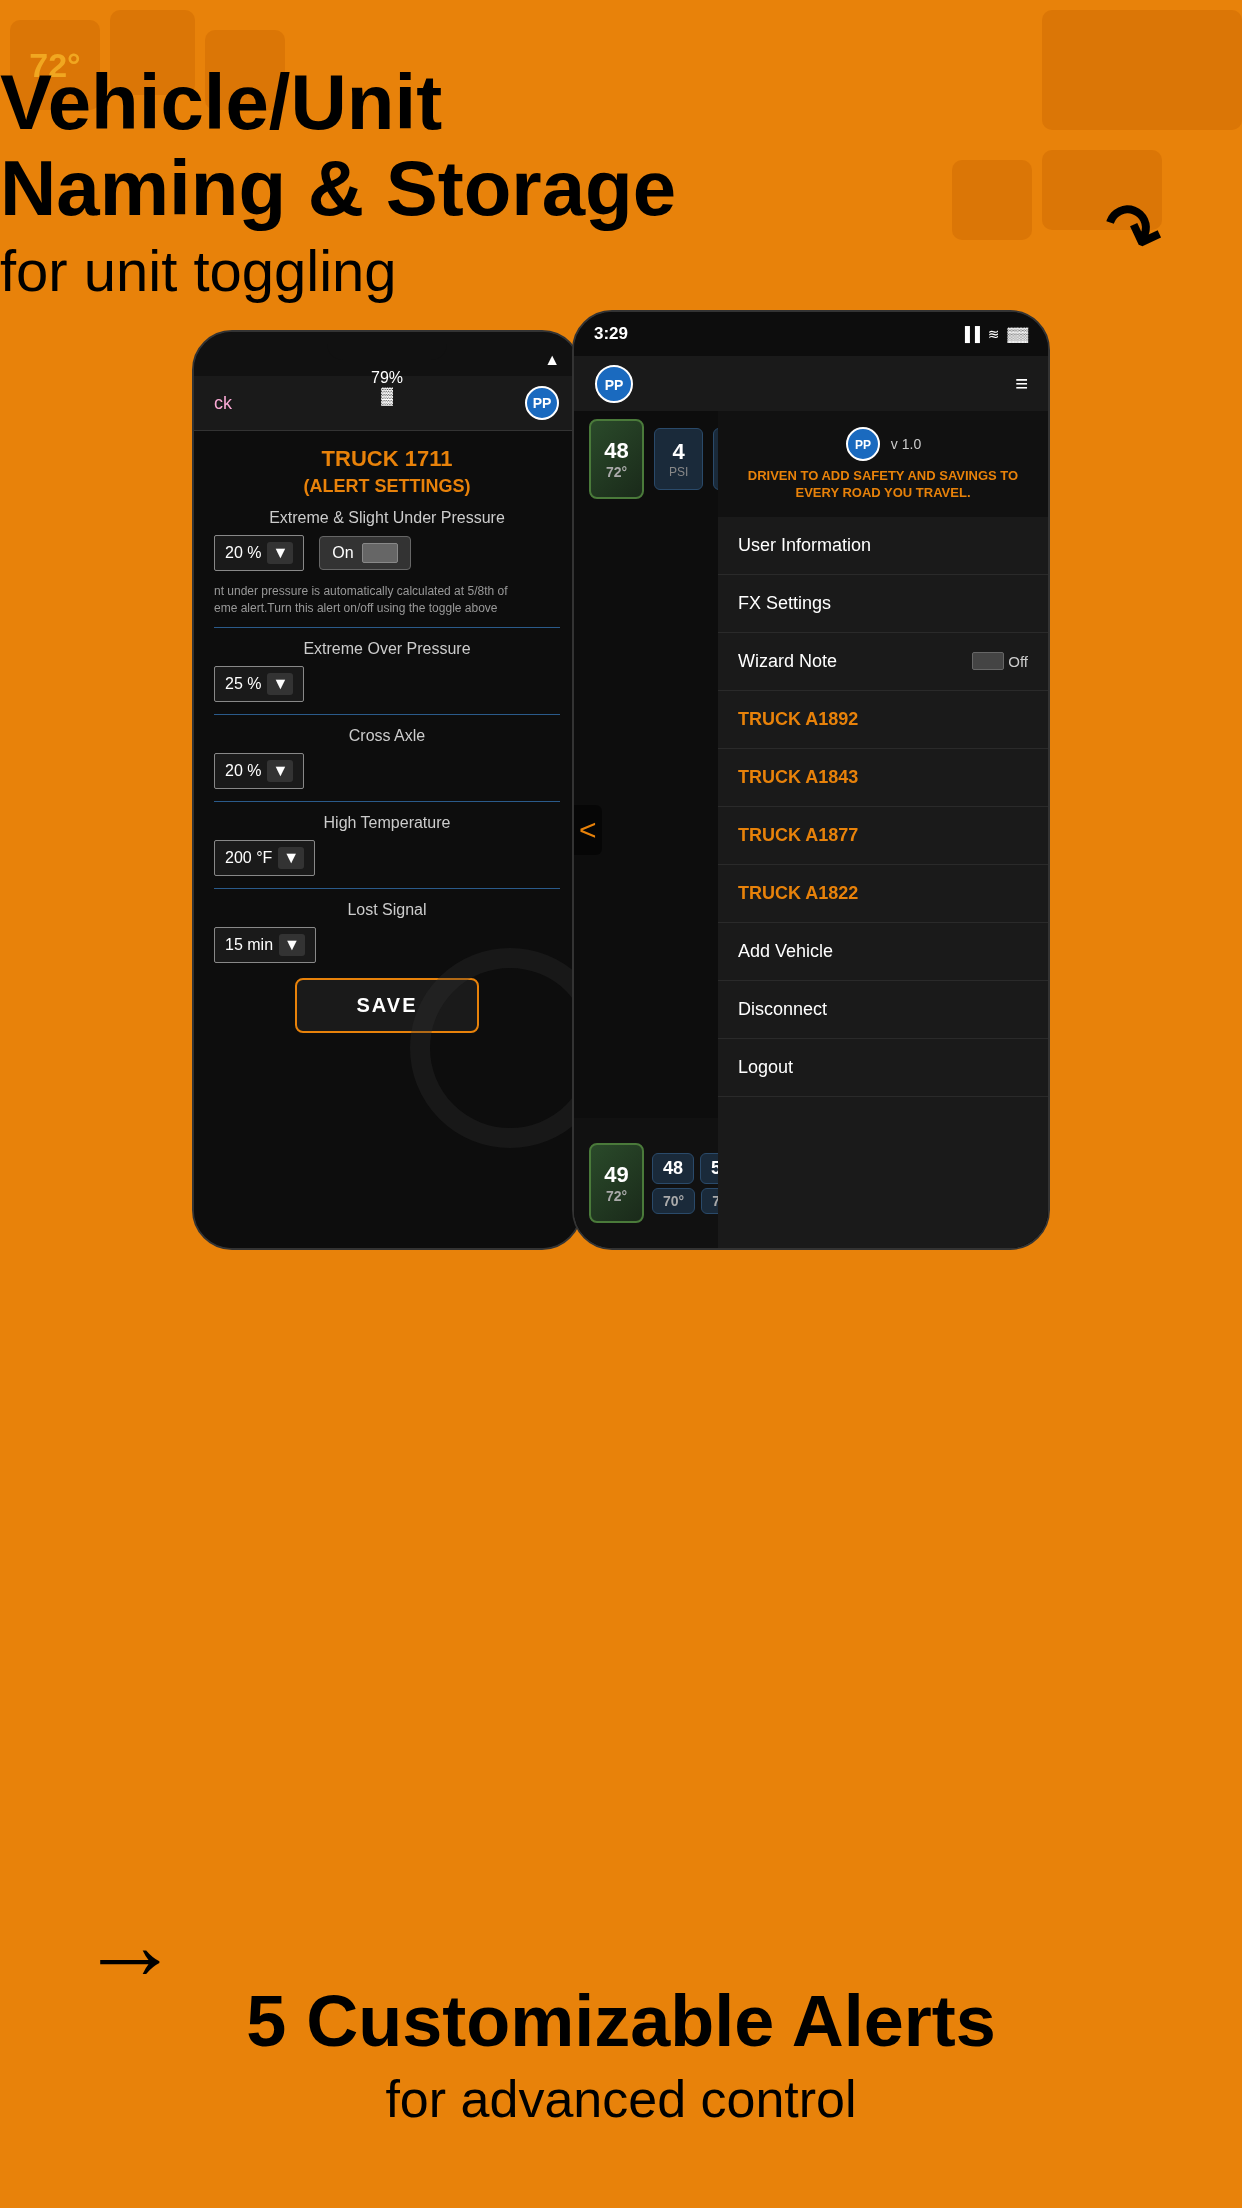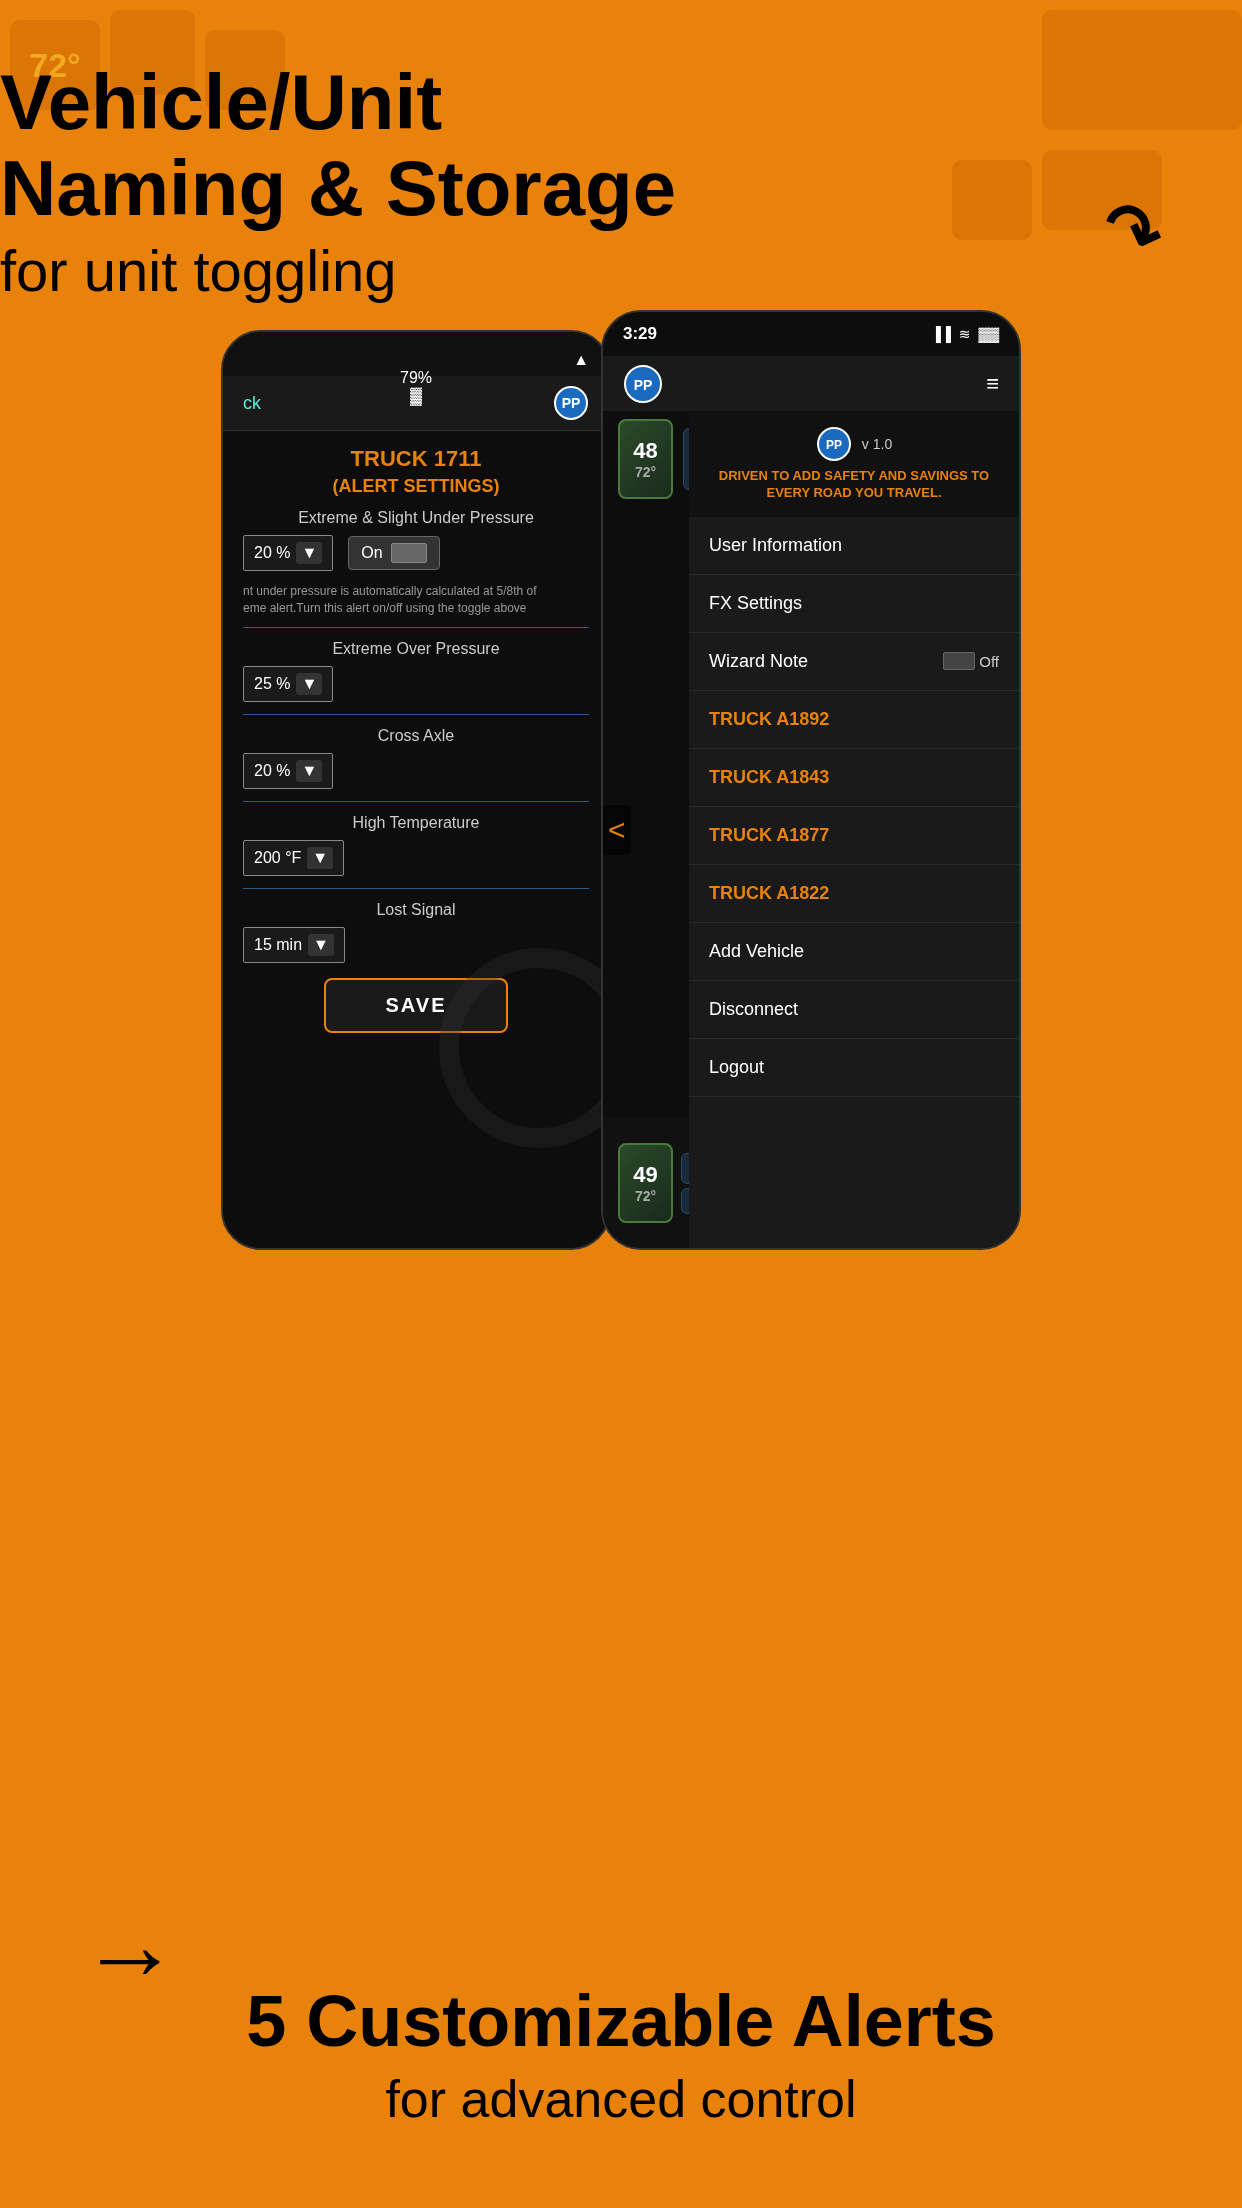--- a/index.html
+++ b/index.html
@@ -206,7 +206,7 @@
 
     
     .phone-right {
-      width: 420px;
+      width: 478px;
       height: 940px;
       background: #0d0d0d;
       border-radius: 40px;

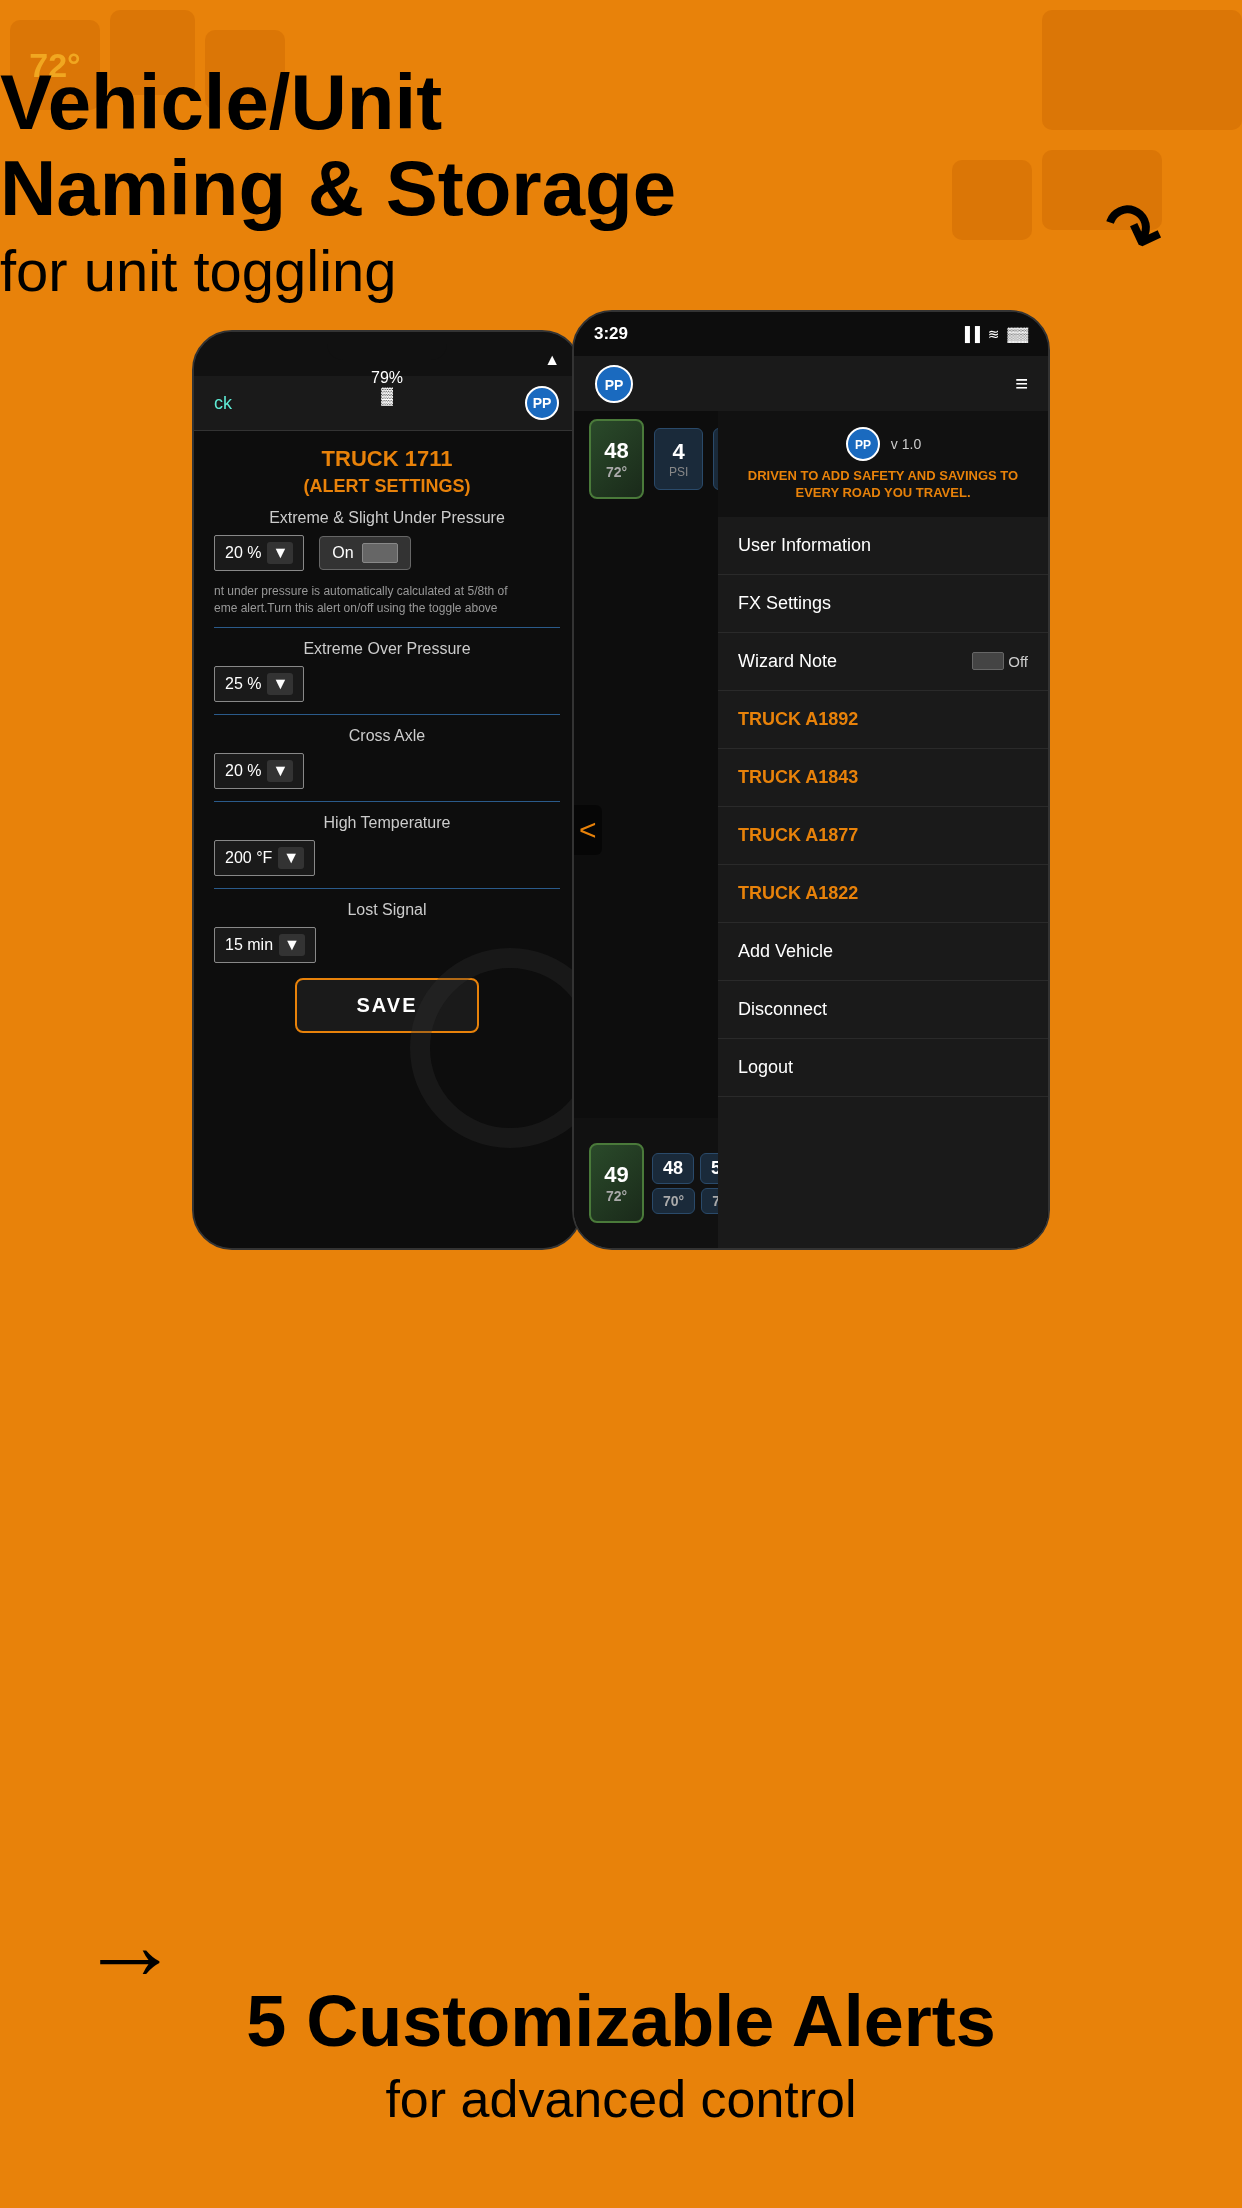--- a/index.html
+++ b/index.html
@@ -480,7 +480,7 @@
       <span>▓</span>
     </div>
     <div class="app-header">
-      <span style="color:#5eead4;font-size:18px;">ck</span>
+      <span style="color:#f9a8d4;font-size:18px;">ck</span>
       <div style="display:flex;align-items:center;gap:4px;">
         <svg width="36" height="36" viewBox="0 0 36 36">
           <circle cx="18" cy="18" r="16" fill="#1a6abf" stroke="#fff" stroke-width="2"></circle>

